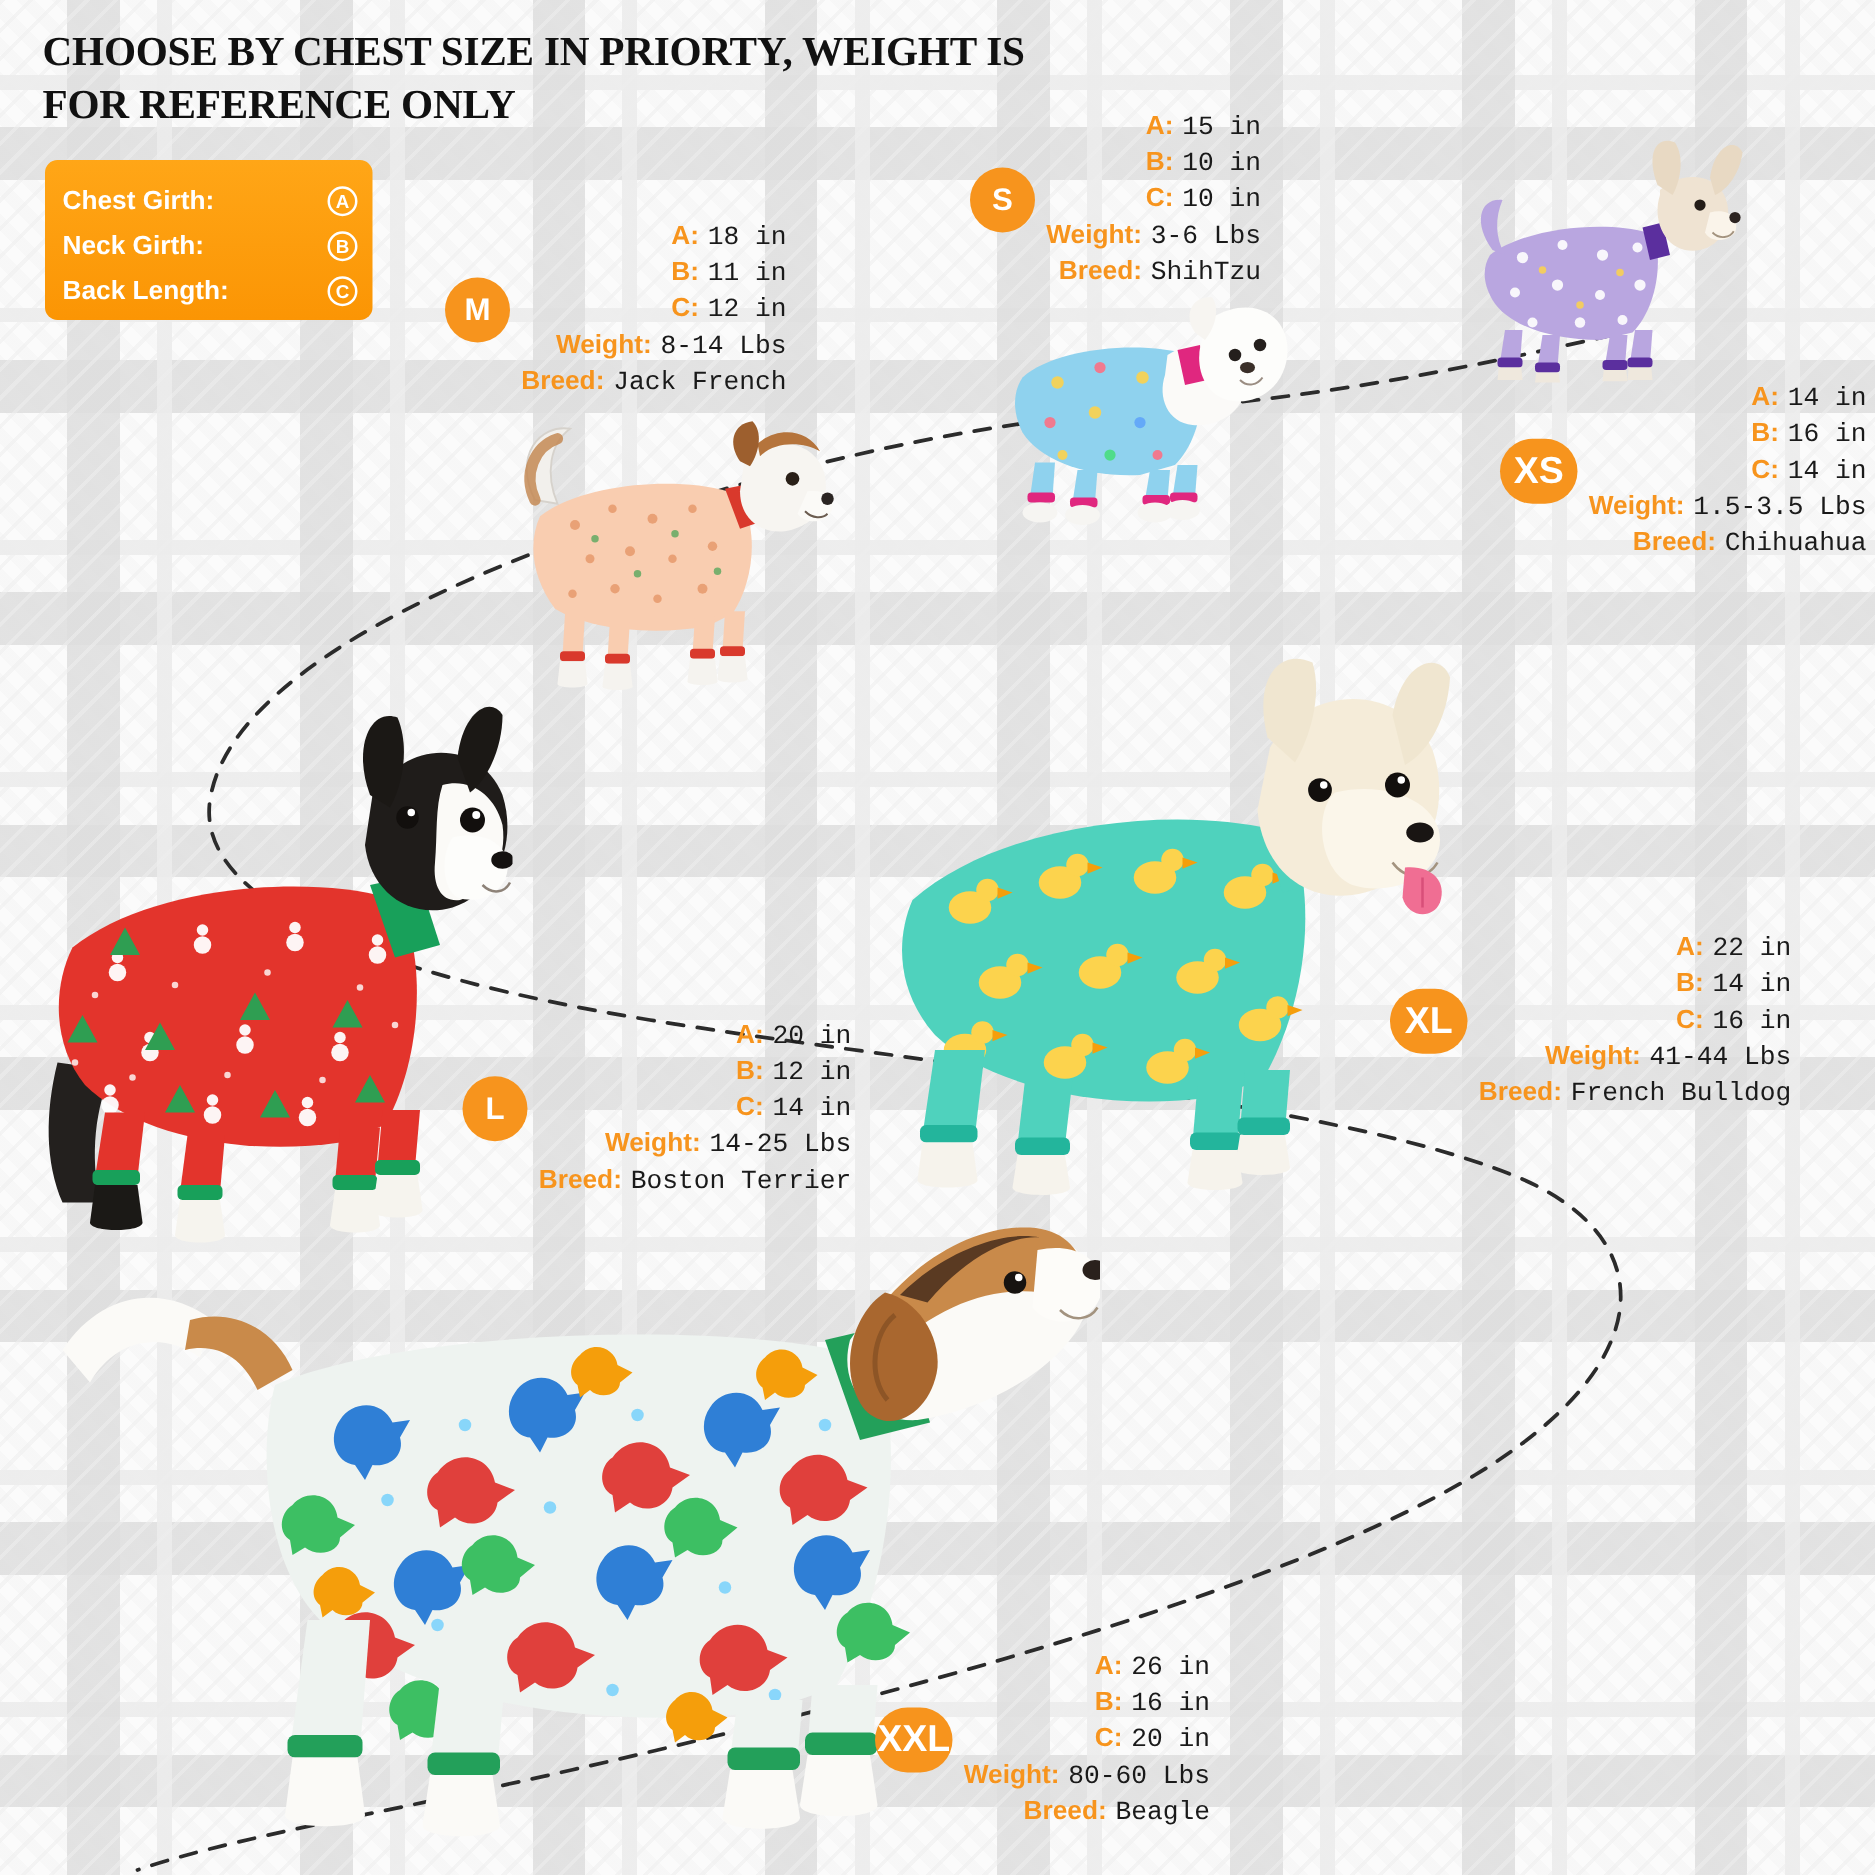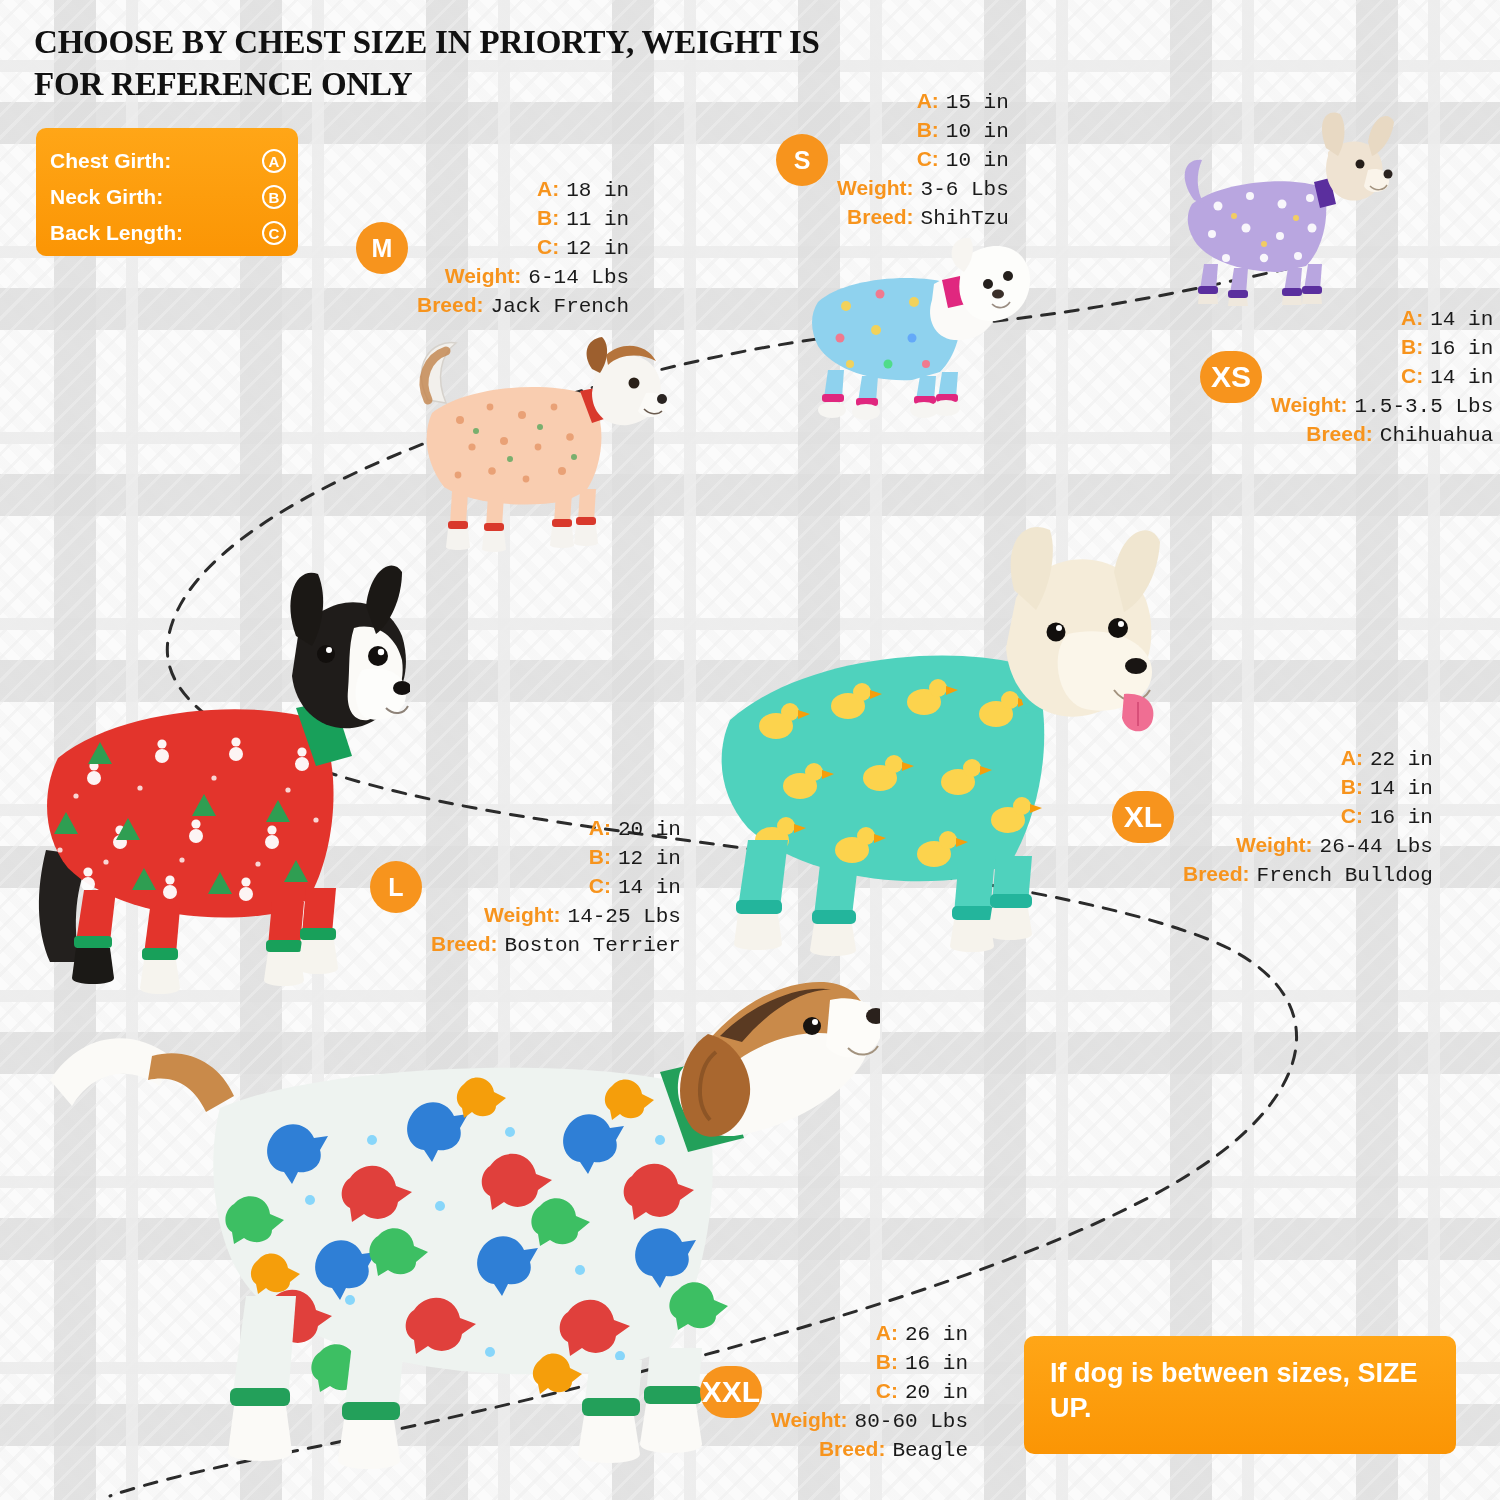--- a/index.html
+++ b/index.html
@@ -638,7 +638,7 @@
         </div>
       <div class="spec-line">
           <span class="spec-key">Weight:</span>
-          <span class="spec-val">6-14 Lbs</span>
+          <span class="spec-val">8-14 Lbs</span>
         </div>
       <div class="spec-line">
           <span class="spec-key">Breed:</span>

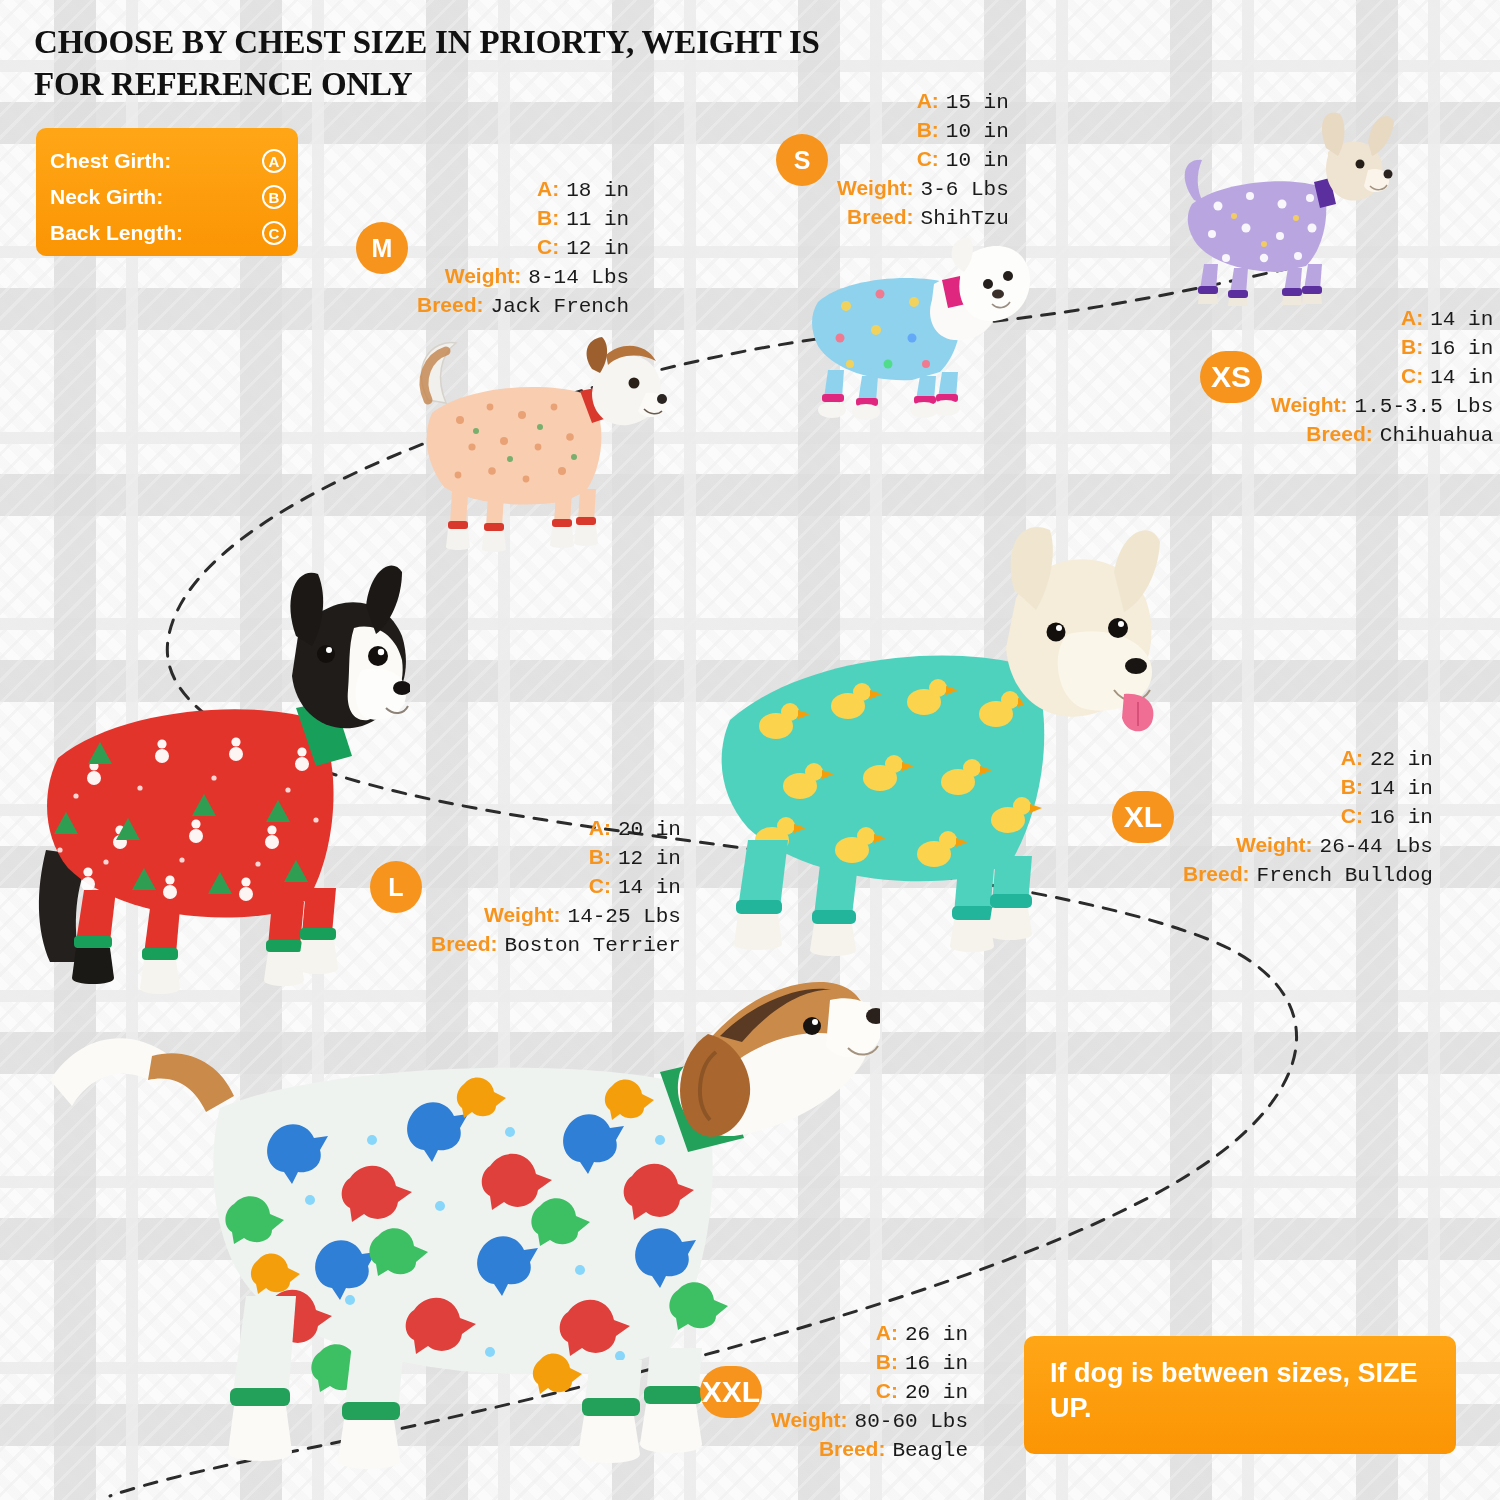--- a/index.html
+++ b/index.html
@@ -742,7 +742,7 @@
         </div>
       <div class="spec-line">
           <span class="spec-key">Weight:</span>
-          <span class="spec-val">26-44 Lbs</span>
+          <span class="spec-val">41-44 Lbs</span>
         </div>
       <div class="spec-line">
           <span class="spec-key">Breed:</span>

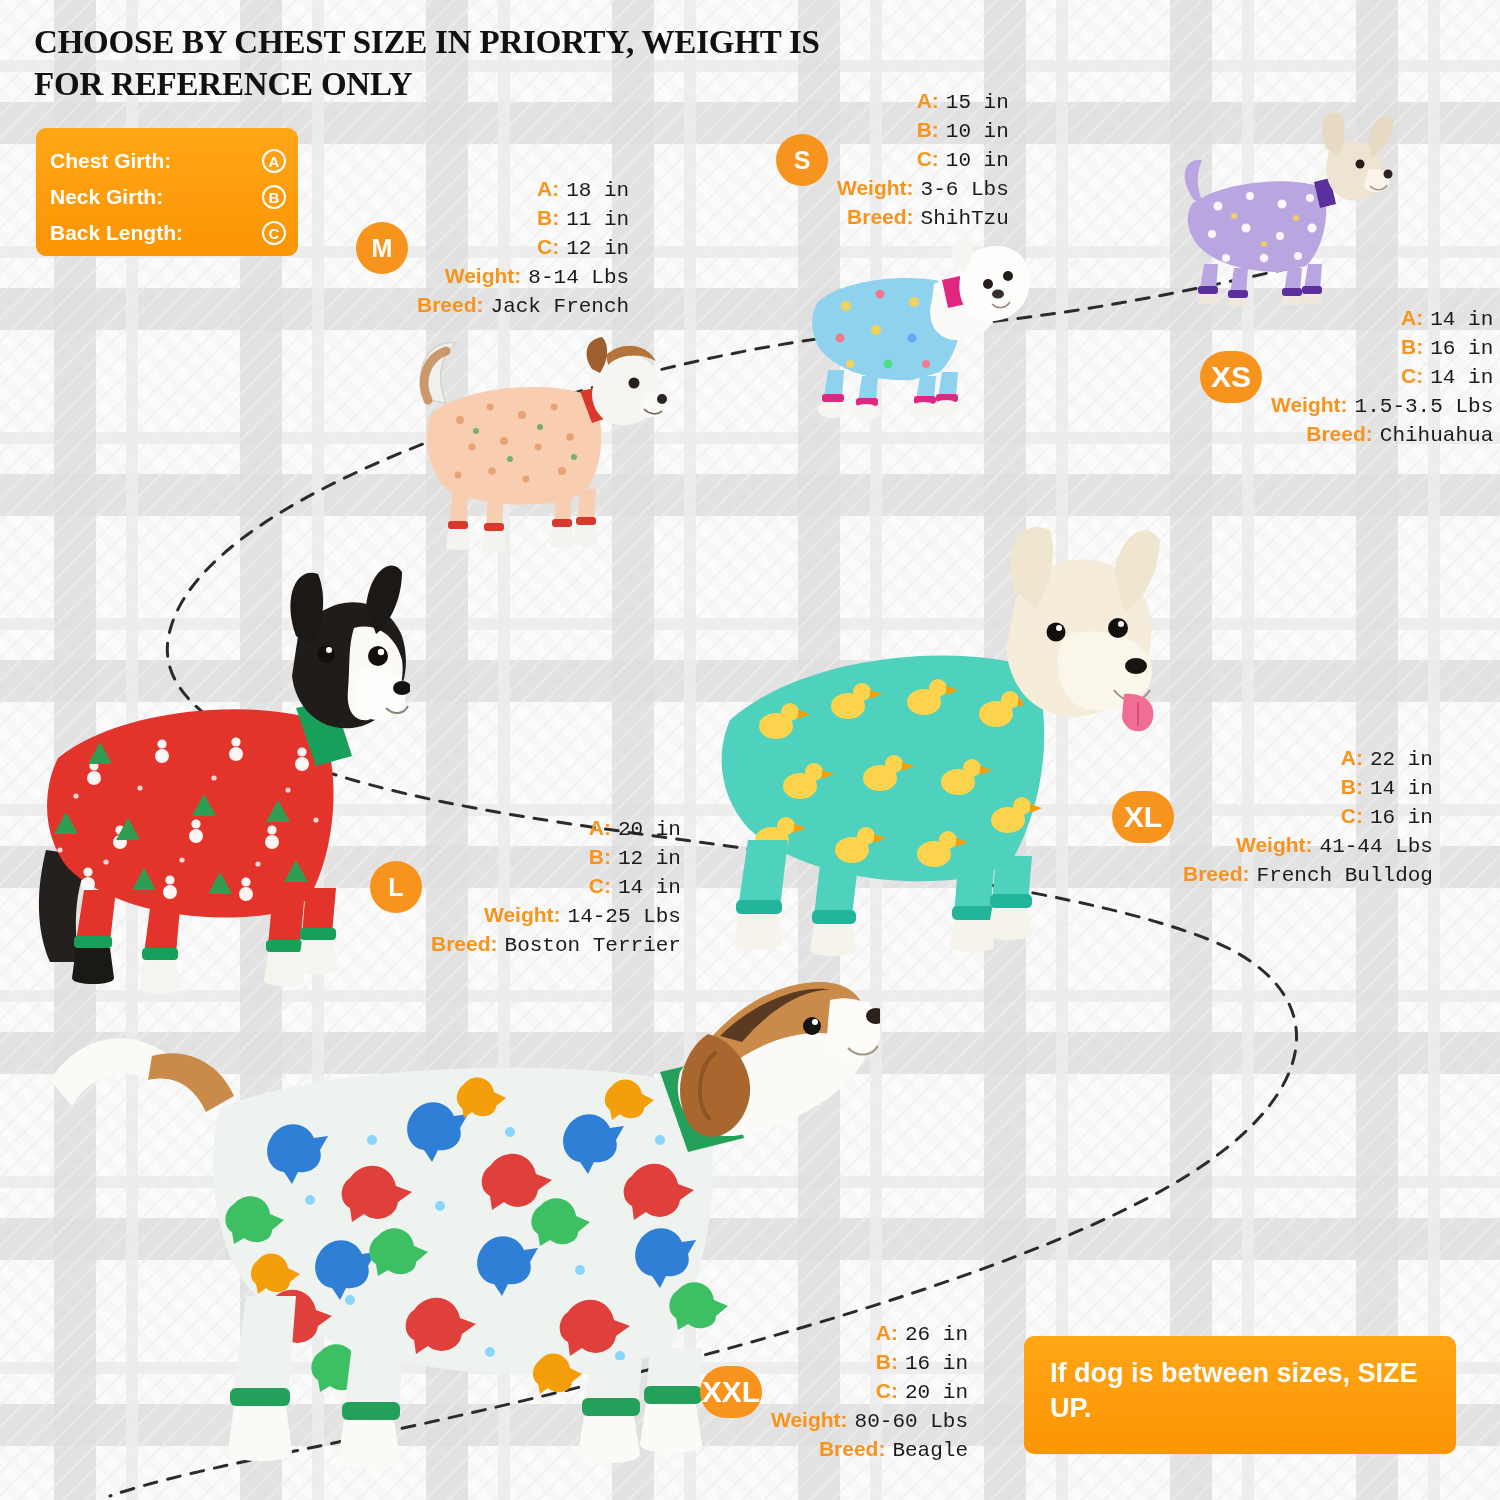--- a/index.html
+++ b/index.html
@@ -777,7 +777,6 @@
     </div>
   </div>
 
-  <div class="note">If dog is between sizes, SIZE UP.</div>
 
 </div>
 

